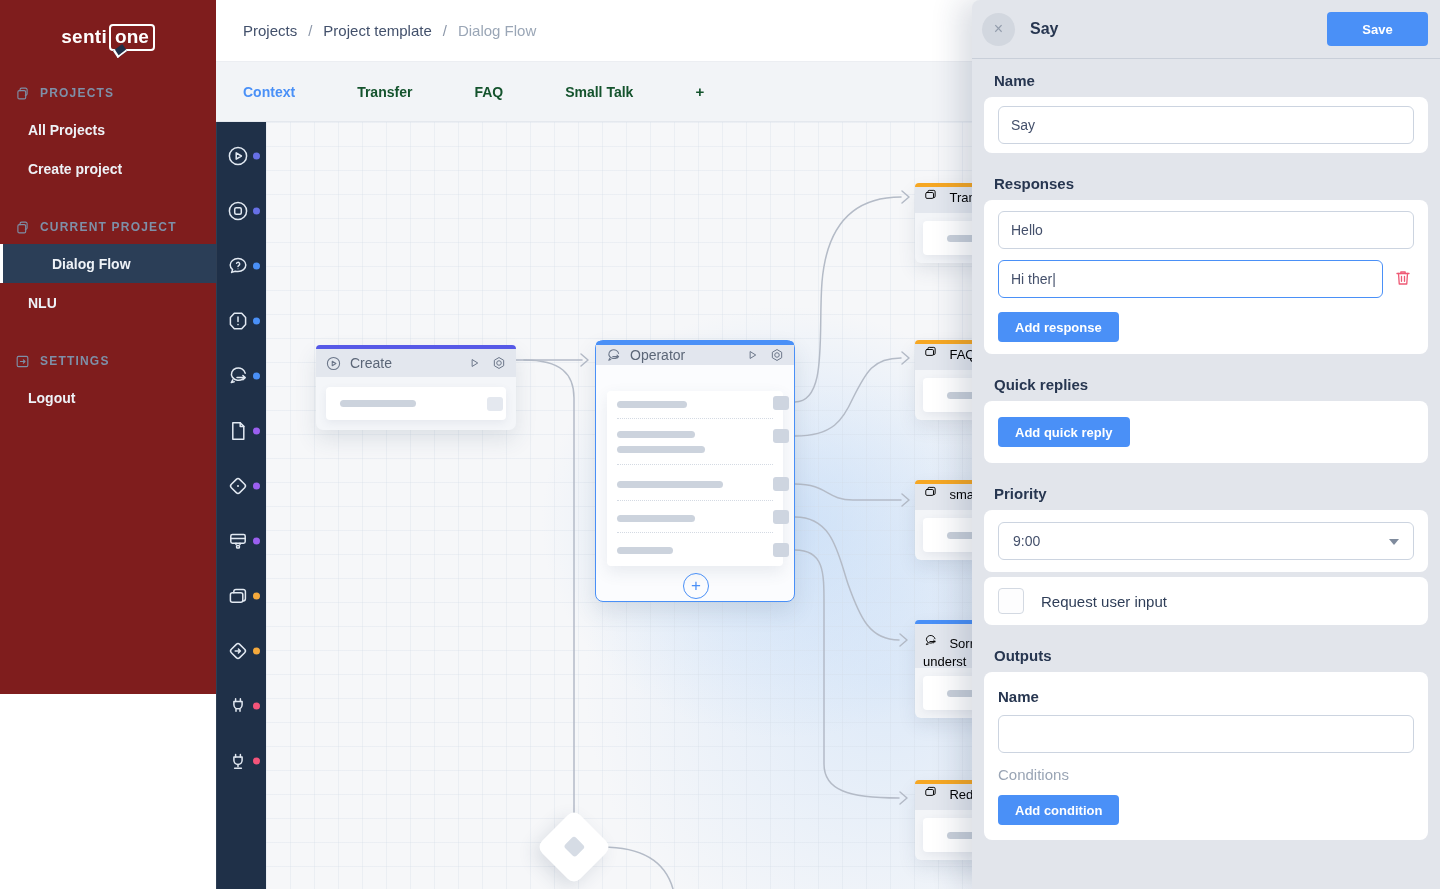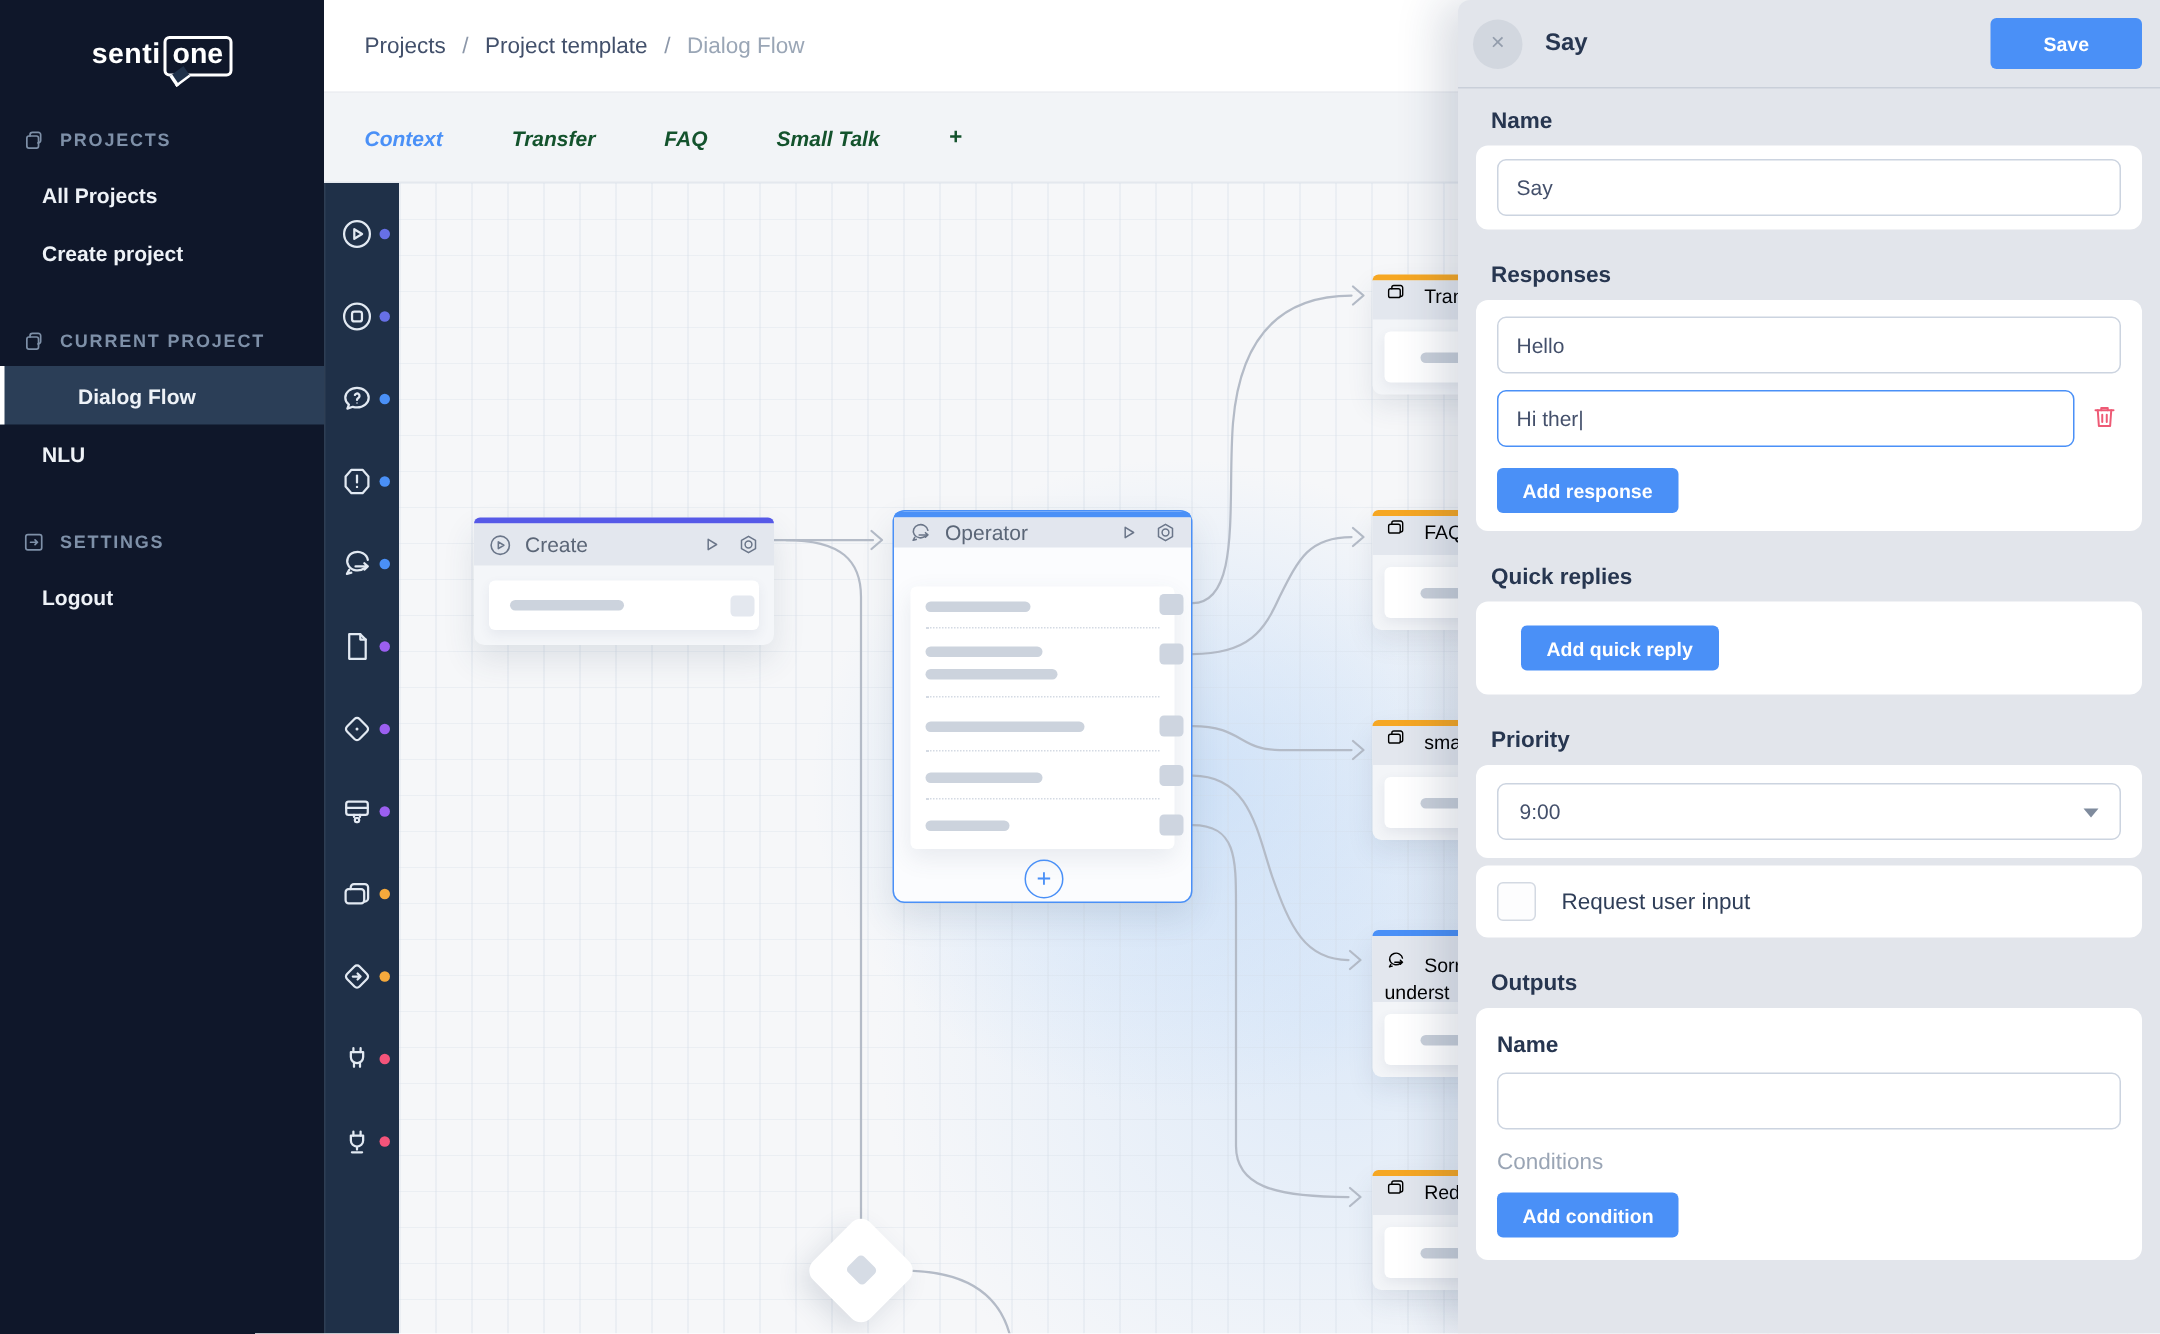--- a/index.html
+++ b/index.html
@@ -8,7 +8,7 @@
   .app { position:relative; width:1440px; height:889px; overflow:hidden; }
 
   
-  .sidebar { position:absolute; left:0; top:0; width:216px; height:889px; background:#0f172a; z-index:30; }
+  .sidebar { position:absolute; left:0; top:0; width:216px; height:694px; background:#7f1d1d; z-index:30; }
   .logo { display:flex; justify-content:center; align-items:center; margin-top:22px; height:30px; }
   .logo .t1 { color:#fff; font-size:19px; font-weight:bold; letter-spacing:.3px; }
   .logo .t2 { position:relative; color:#fff; font-size:19px; font-weight:bold; border:2px solid #fff; border-radius:4px; padding:0 4px 1px 4px; margin-left:2px; }

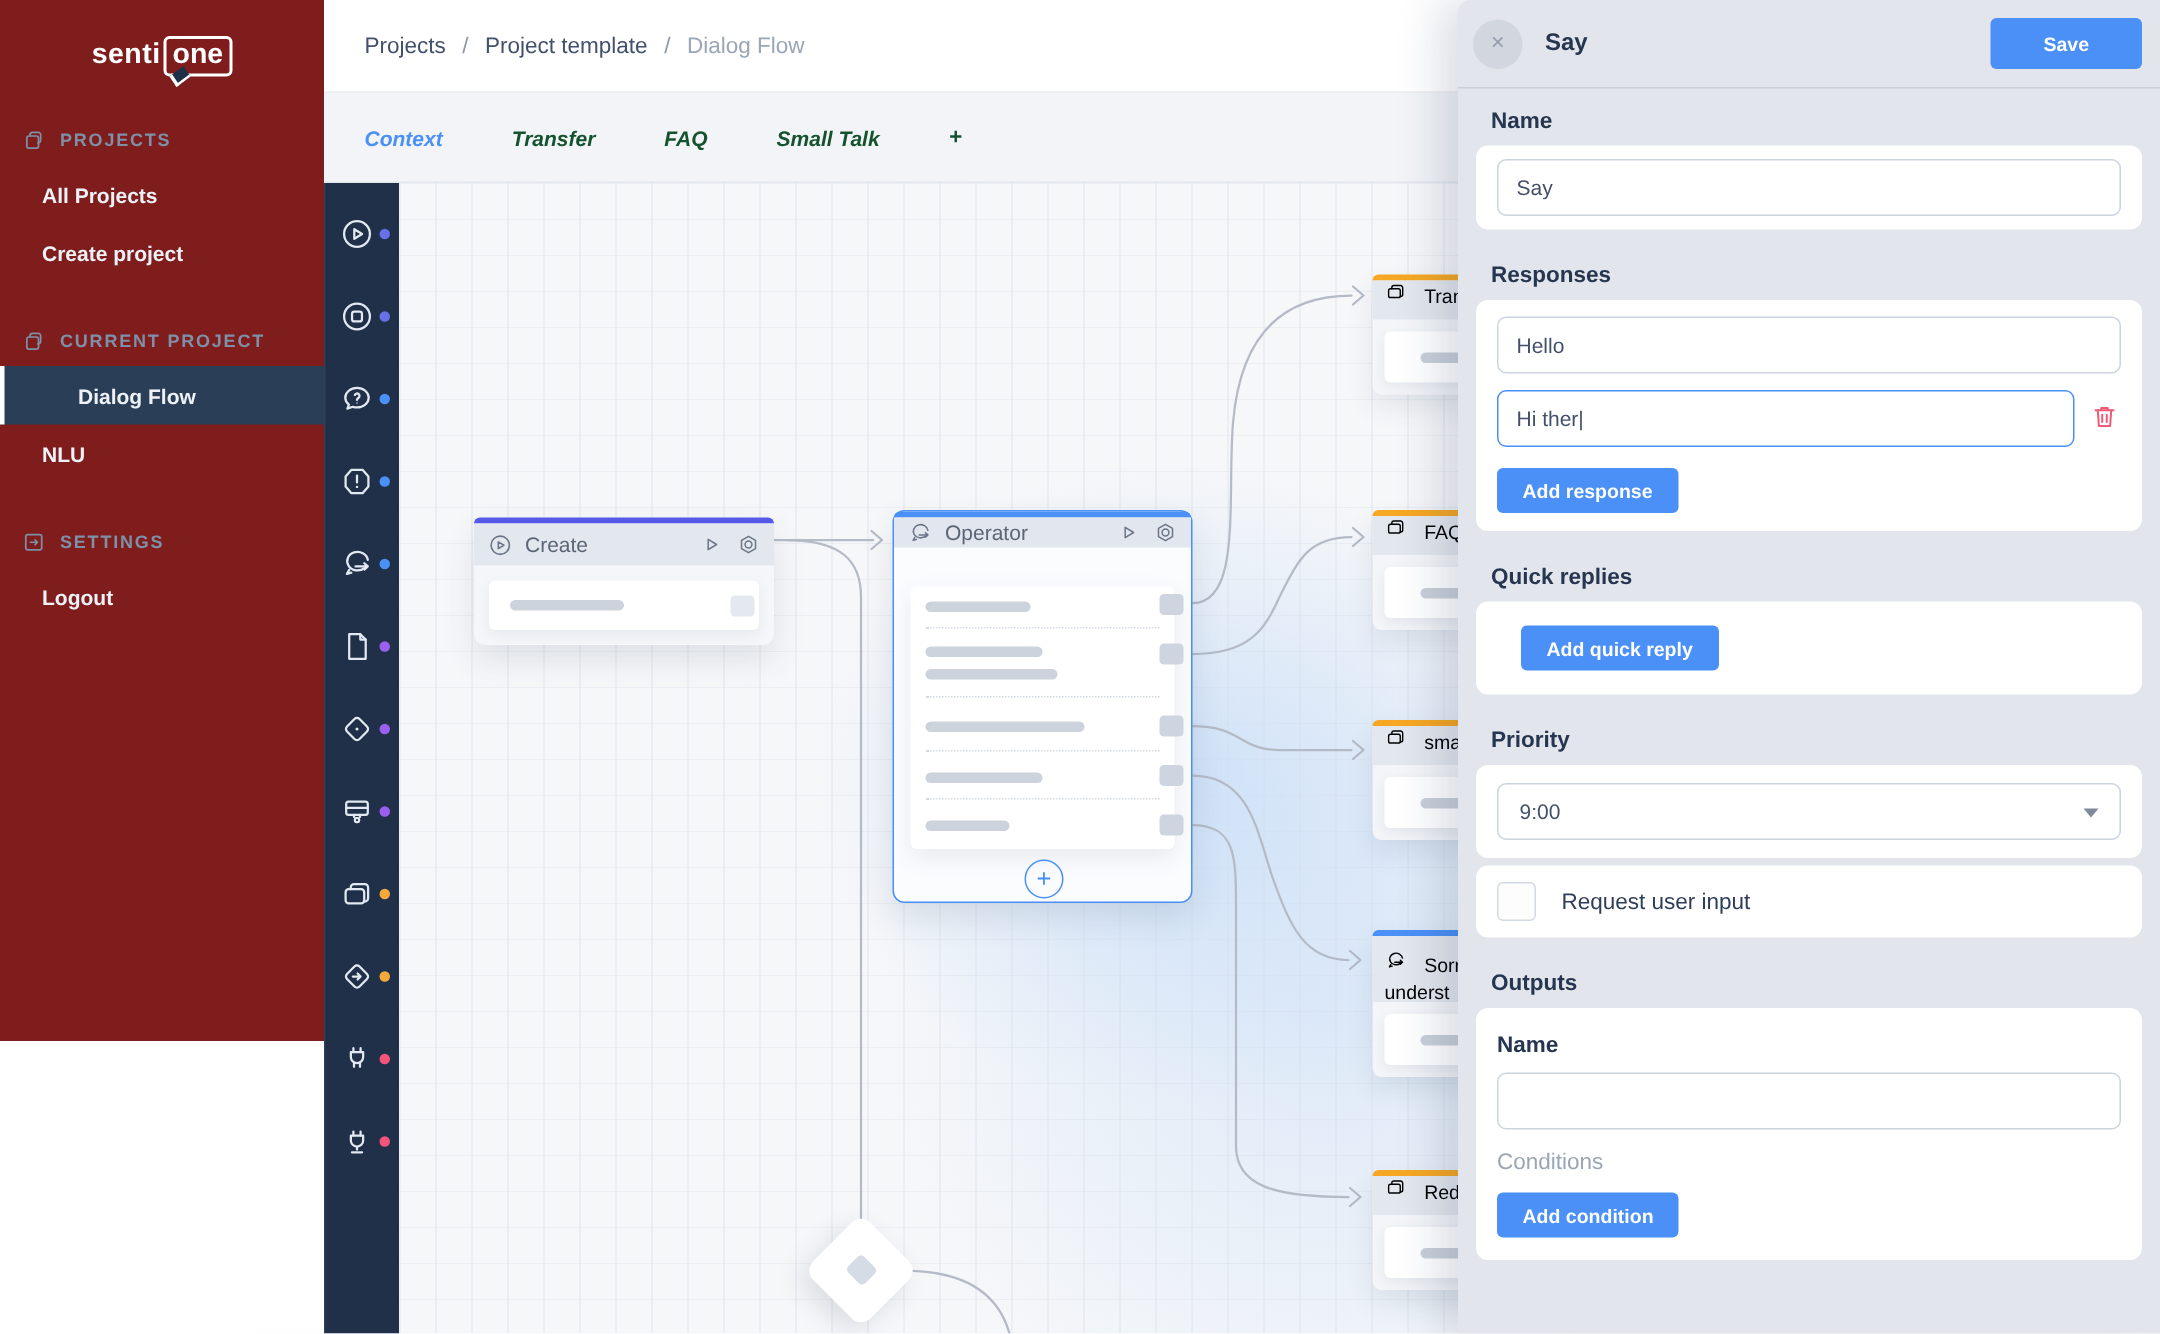--- a/index.html
+++ b/index.html
@@ -25,7 +25,7 @@
   .crumb { font-size:15px; color:#42506b; cursor:pointer; }
   .crumb.current { color:#9aa6b6; cursor:default; }
   .crumb-sep { color:#8c97a9; font-size:15px; margin:0 11px; }
-  .tabbar { position:absolute; left:216px; top:61px; width:1224px; height:61px; background:#f2f4f7; border-top:1px solid #eceef2; border-bottom:1px solid #e4e8ee; display:flex; align-items:center; gap:46px; padding-left:27px; z-index:5;font-style:italic; }
+  .tabbar { position:absolute; left:216px; top:61px; width:1224px; height:61px; background:#f2f4f7; border-top:1px solid #eceef2; border-bottom:1px solid #e4e8ee; display:flex; align-items:center; gap:62px; padding-left:27px; z-index:5; }
   .tab { font-size:14px; font-weight:bold; color:#14532d; cursor:pointer; }
   .tab.active { color:#4a90f7; }
   .tab.plus { font-size:15px; }

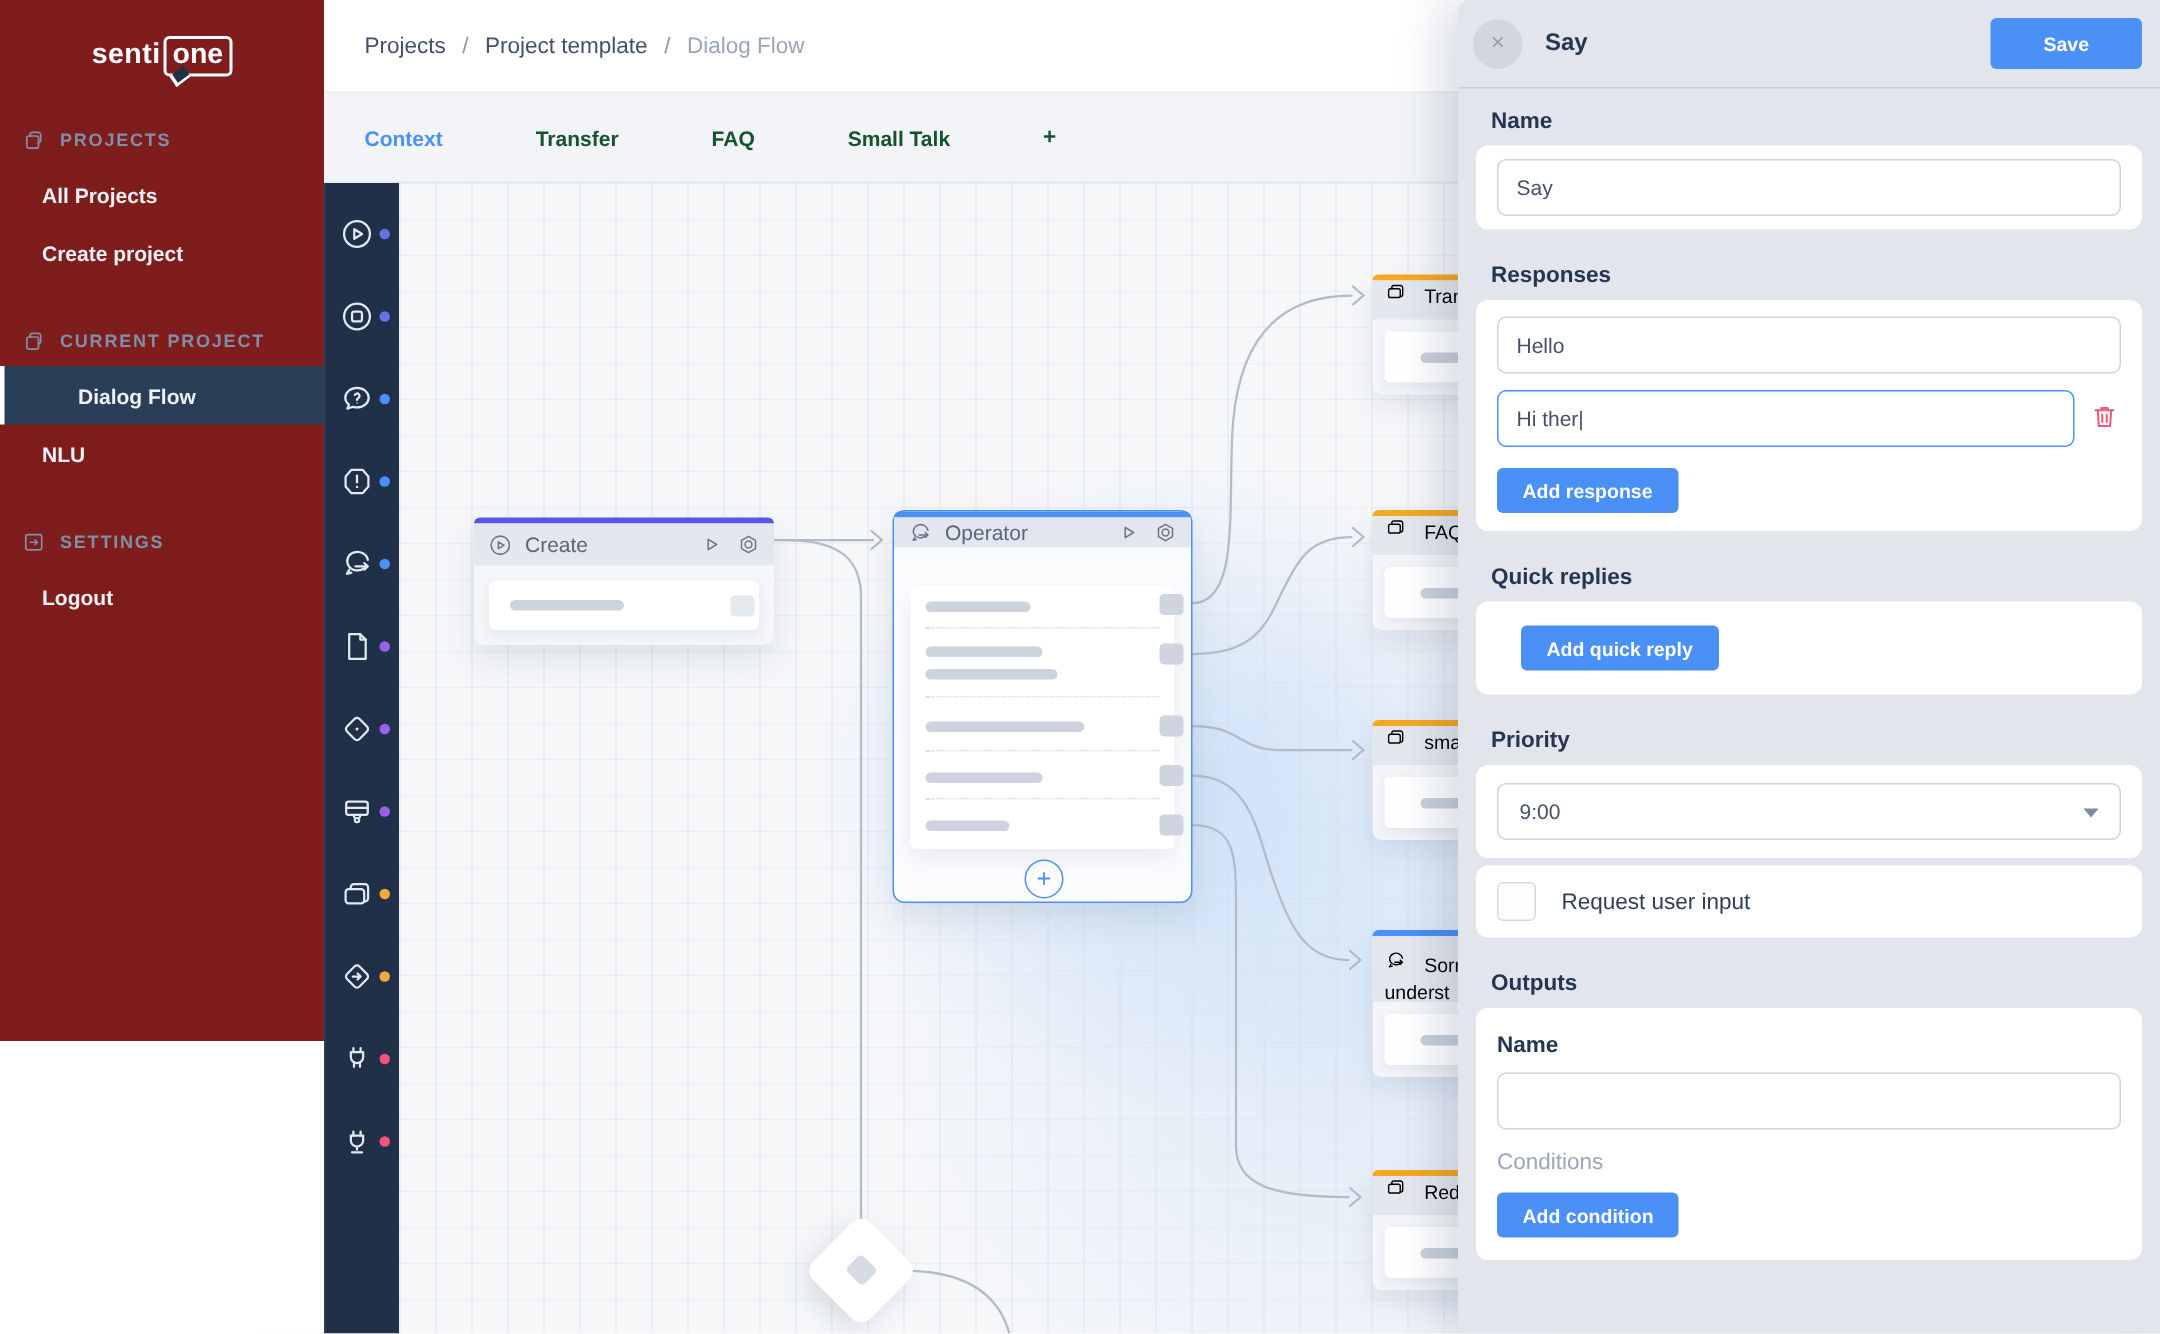--- a/index.html
+++ b/index.html
@@ -109,7 +109,7 @@
   .trash-btn svg { width:20px; height:20px; }
   .btn { display:inline-block; background:#4a90f7; color:#fff; border:none; border-radius:4px; font-size:13px; font-weight:bold; padding:0 17px; height:30px; cursor:pointer; font-family:inherit; }
   .resp-card .btn { margin:14px 0 3px; }
-  .qr-card .btn { margin:7px 16px; }
+  .qr-card .btn { margin:7px 0; }
   .select-box { position:relative; display:flex; align-items:center; height:38px; border:1px solid #ccd4e0; border-radius:6px; padding:0 14px; font-size:14px; color:#44506b; margin:3px 0; cursor:pointer; background:#fff; }
   .caret { position:absolute; right:14px; top:16px; width:0; height:0; border-left:5px solid transparent; border-right:5px solid transparent; border-top:6px solid #7f8b9d; }
   .req-card { margin-top:5px; display:flex; align-items:center; padding:11px 14px; }

